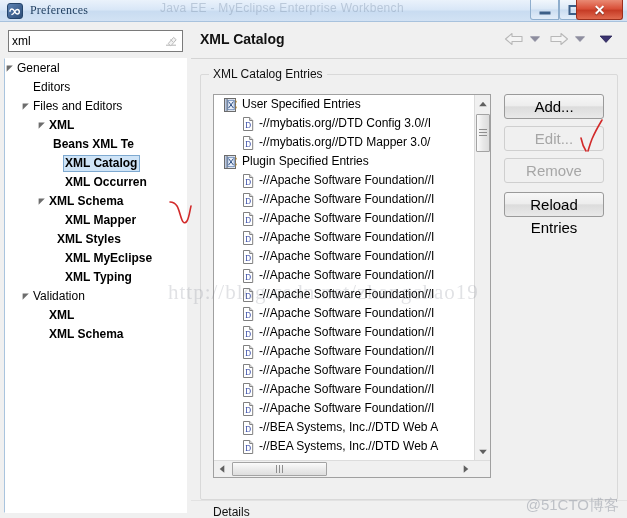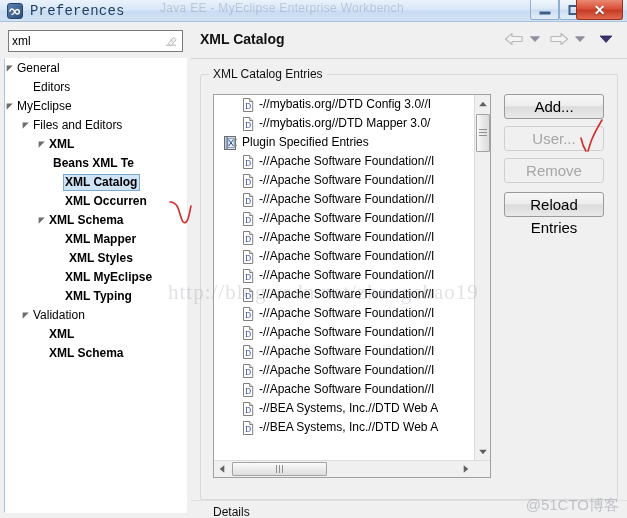--- a/index.html
+++ b/index.html
@@ -41,8 +41,8 @@
   .title-icon svg { position:absolute; left:1px; top:1px; }
   .title-text {
     position: absolute; left: 30px; top: 3px;
-    font-size: 14px; color: #1d3c5e;
-    font-family: Liberation Mono, monospace;
+    font-size: 12px; color: #1d3c5e;
+    font-family: Liberation Serif, serif;
     letter-spacing: .2px;
   }
   .ghost-title {

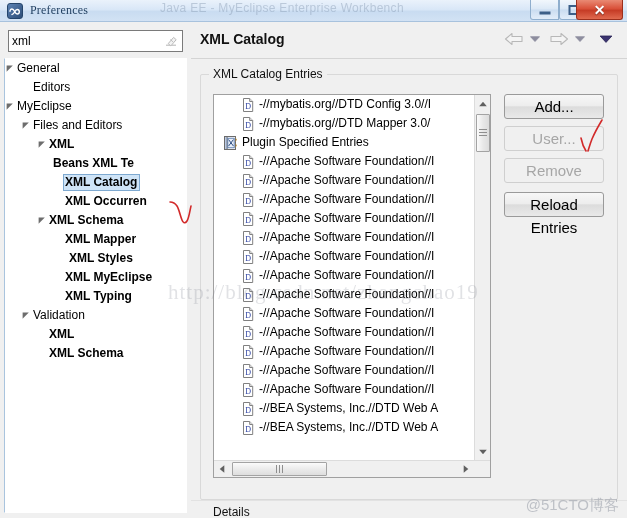--- a/index.html
+++ b/index.html
@@ -409,14 +409,6 @@
           </div>
           <div class="tnode">
             <span class="tlabel" style="left: 28px;">Editors</span>
-          </div>
-          <div class="tnode">
-            <span class="twisty" style="left: 1px;">
-              <svg width="8" height="8" viewBox="0 0 8 8">
-                <path d="M0.6 0.6 6.8 0.6 0.6 6.8z" fill="#6d6d6d"></path>
-              </svg>
-            </span>
-            <span class="tlabel" style="left: 12px;">MyEclipse</span>
           </div>
           <div class="tnode">
             <span class="twisty" style="left: 17px;">

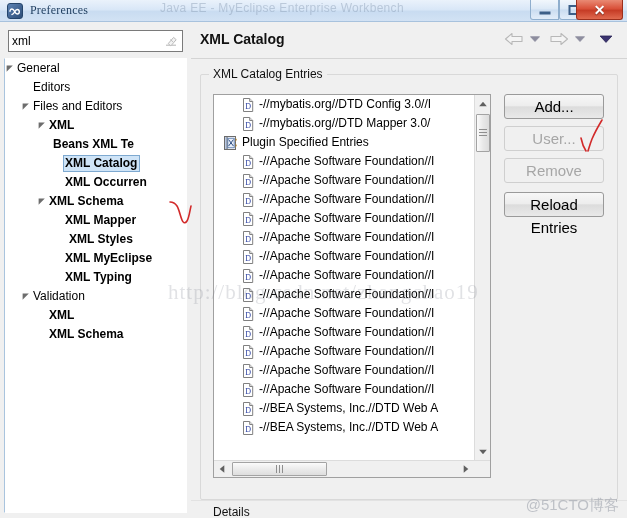--- a/index.html
+++ b/index.html
@@ -514,6 +514,16 @@
 
         <div id="entries">
           <div id="entries-inner">
+              <div class="erow group">
+                <span class="eicon"><svg width="16" height="16" viewBox="0 0 16 16">
+                    <rect x="2.5" y="1.5" width="11" height="13" fill="#fdfdfd" stroke="#6b6b6b"></rect>
+                    <rect x="2.5" y="1.5" width="2.6" height="13" fill="#b9c9e4" stroke="#6b6b6b"></rect>
+                    <rect x="5.8" y="3.2" width="6.4" height="9.6" fill="#e8eef8" stroke="#4a6fa5" stroke-width=".8"></rect>
+                    <path d="M6.6 4.6 11.4 11M11.4 4.6 6.6 11" stroke="#2f4f82" stroke-width="1"></path>
+                    <path d="M13.5 3.2c1.2.7 1.2 2.2 0 2.9M13.5 9c1.2.7 1.2 2.2 0 2.9" fill="none" stroke="#c7922f" stroke-width="1"></path>
+                  </svg></span>
+                <span class="etext">User Specified Entries</span>
+              </div>
               <div class="erow child">
                 <span class="eicon"><svg width="16" height="16" viewBox="0 0 16 16">
                     <path d="M3.5 1.5h6.2l3 3v10h-9.2z" fill="#ffffff" stroke="#808080"></path>

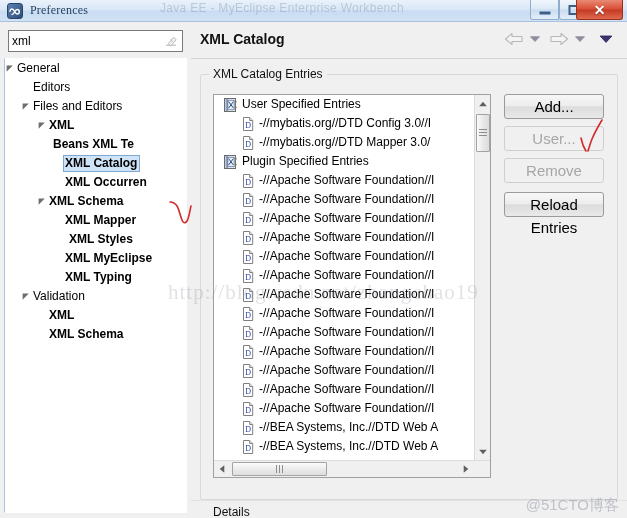--- a/index.html
+++ b/index.html
@@ -712,7 +712,7 @@
 
         <div id="btncol">
           <div class="btn">Add...</div>
-          <div class="btn disabled">User...</div>
+          <div class="btn disabled">Edit...</div>
           <div class="btn disabled">Remove</div>
           <div class="btn gap">Reload Entries</div>
         </div>

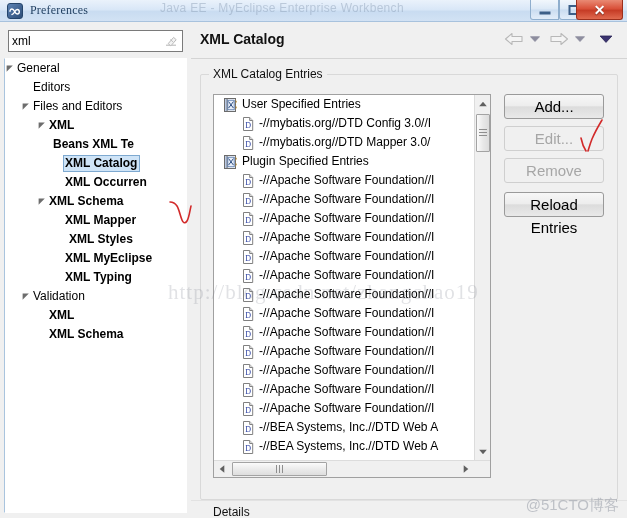--- a/index.html
+++ b/index.html
@@ -447,7 +447,7 @@
             <span class="tlabel" style="left: 60px;">XML Mapper</span>
           </div>
           <div class="tnode bold">
-            <span class="tlabel" style="left: 64px;">XML Styles</span>
+            <span class="tlabel" style="left: 52px;">XML Styles</span>
           </div>
           <div class="tnode bold">
             <span class="tlabel" style="left: 60px;">XML MyEclipse</span>

